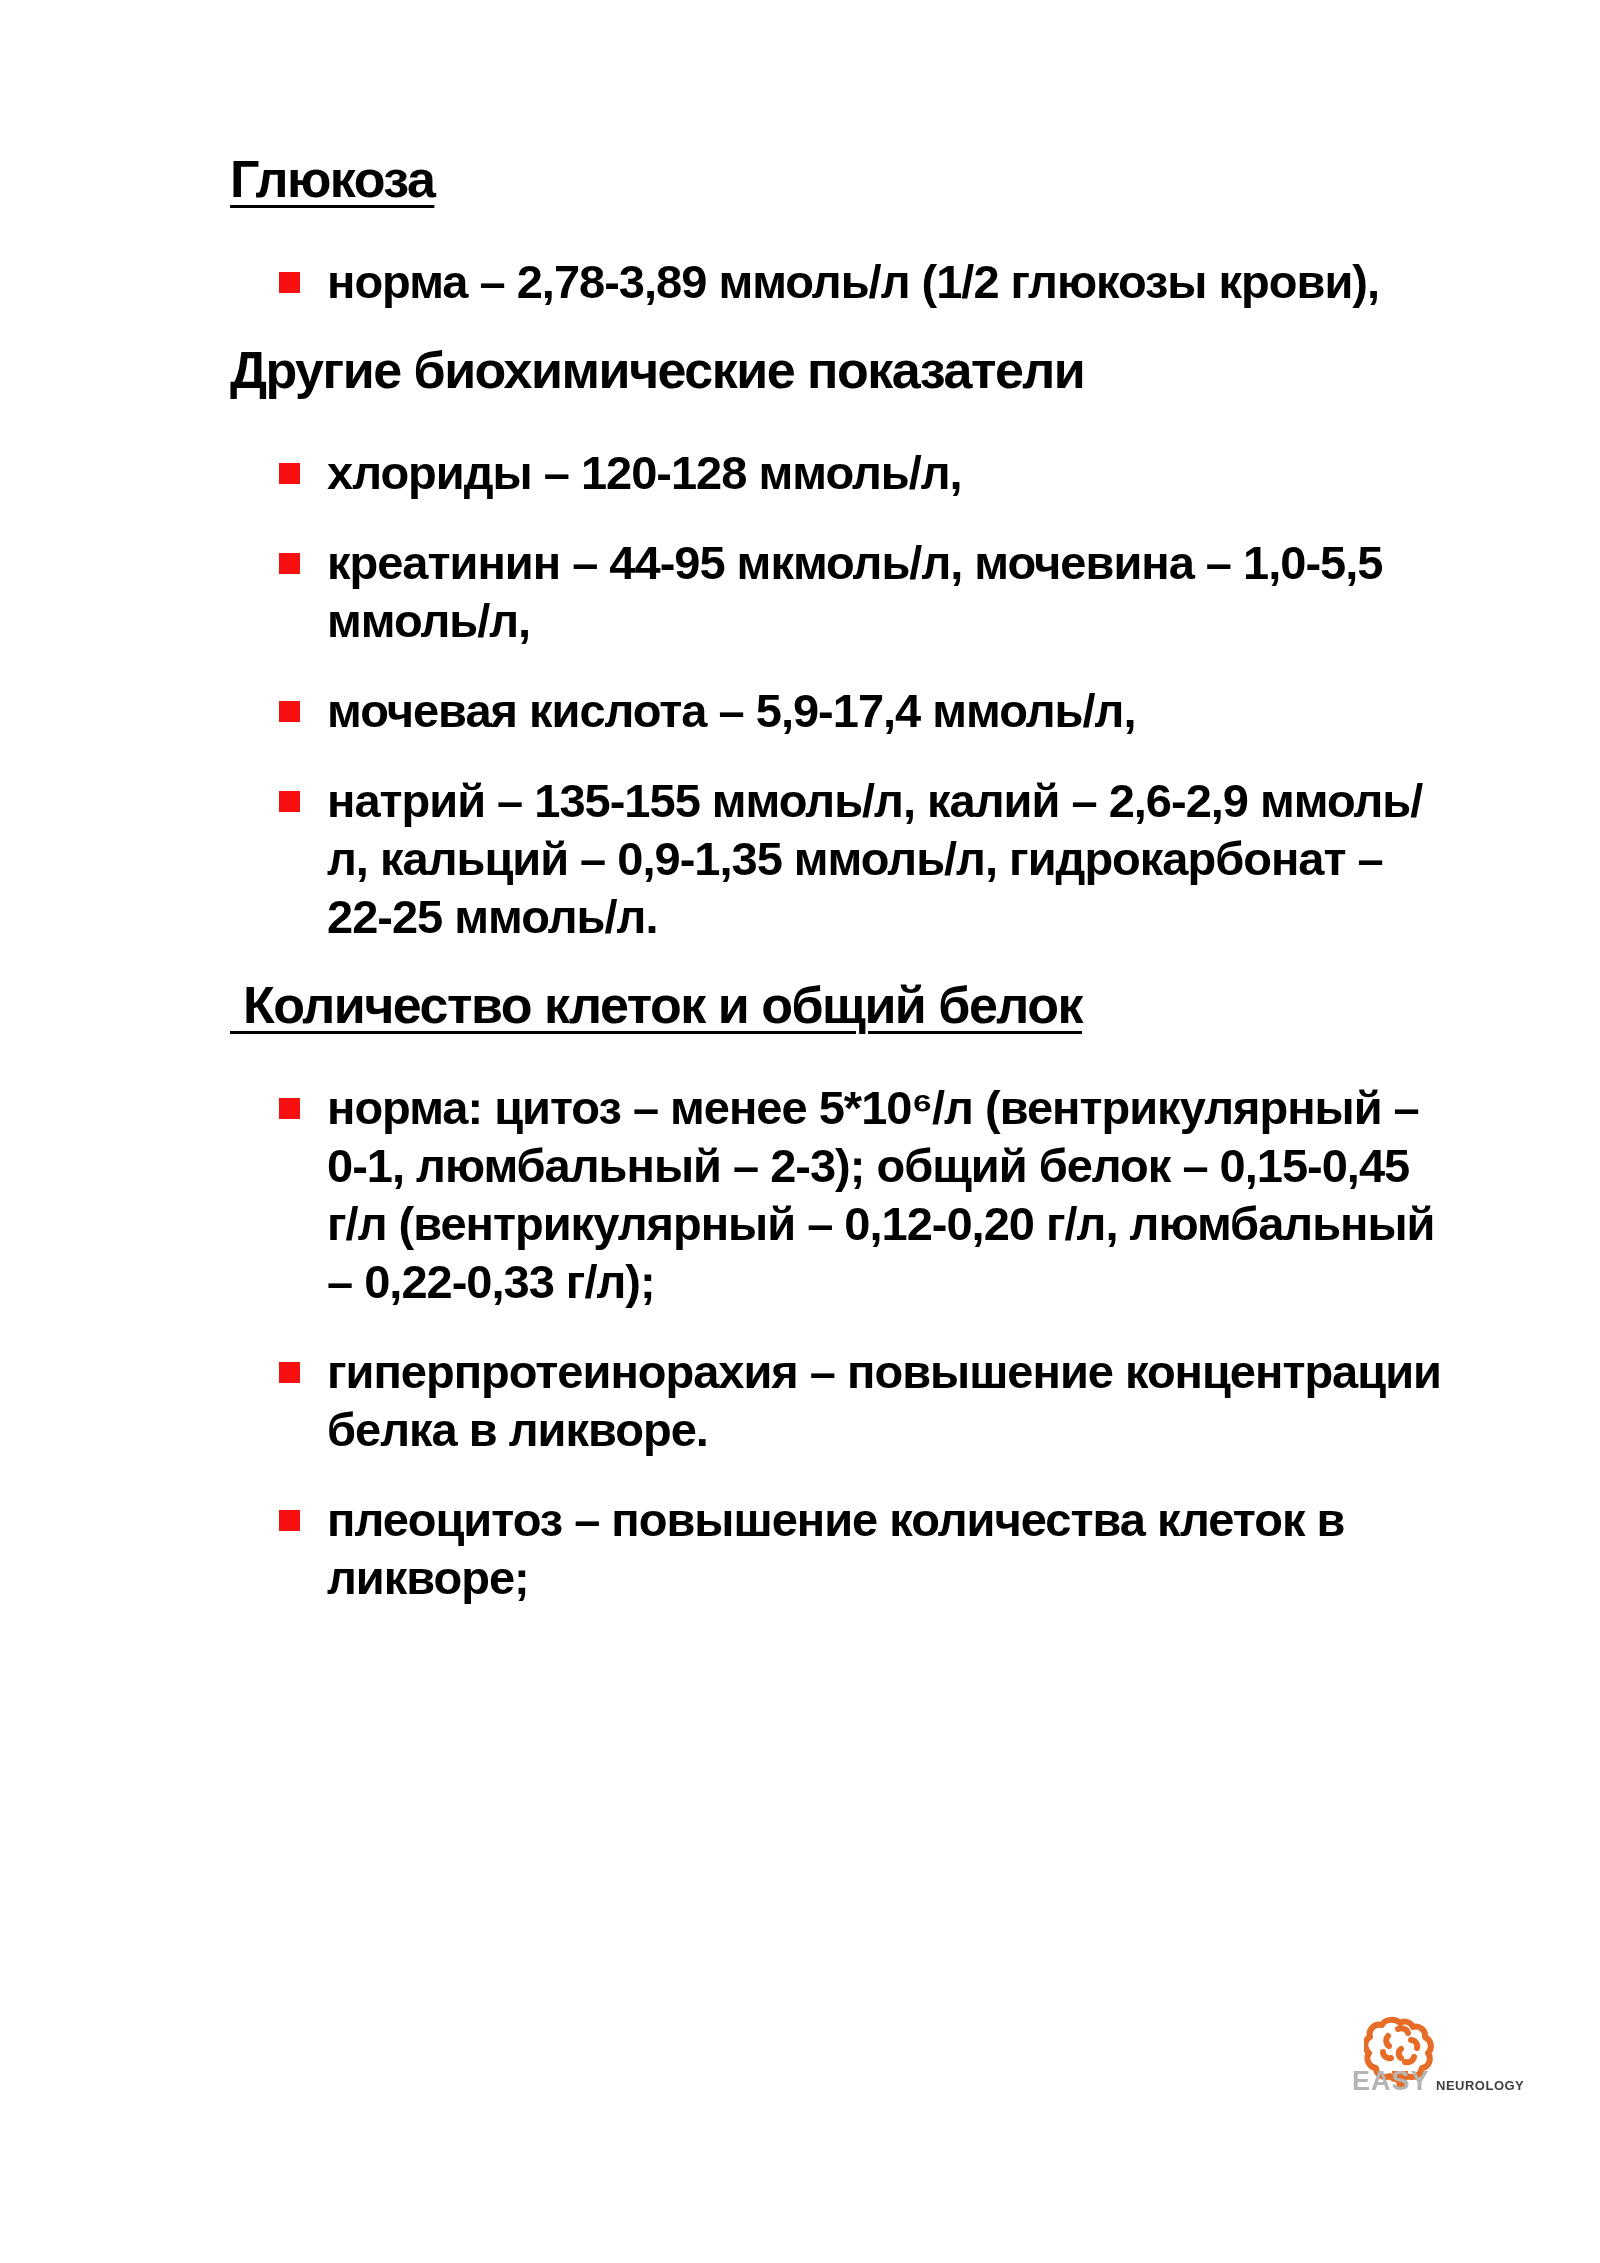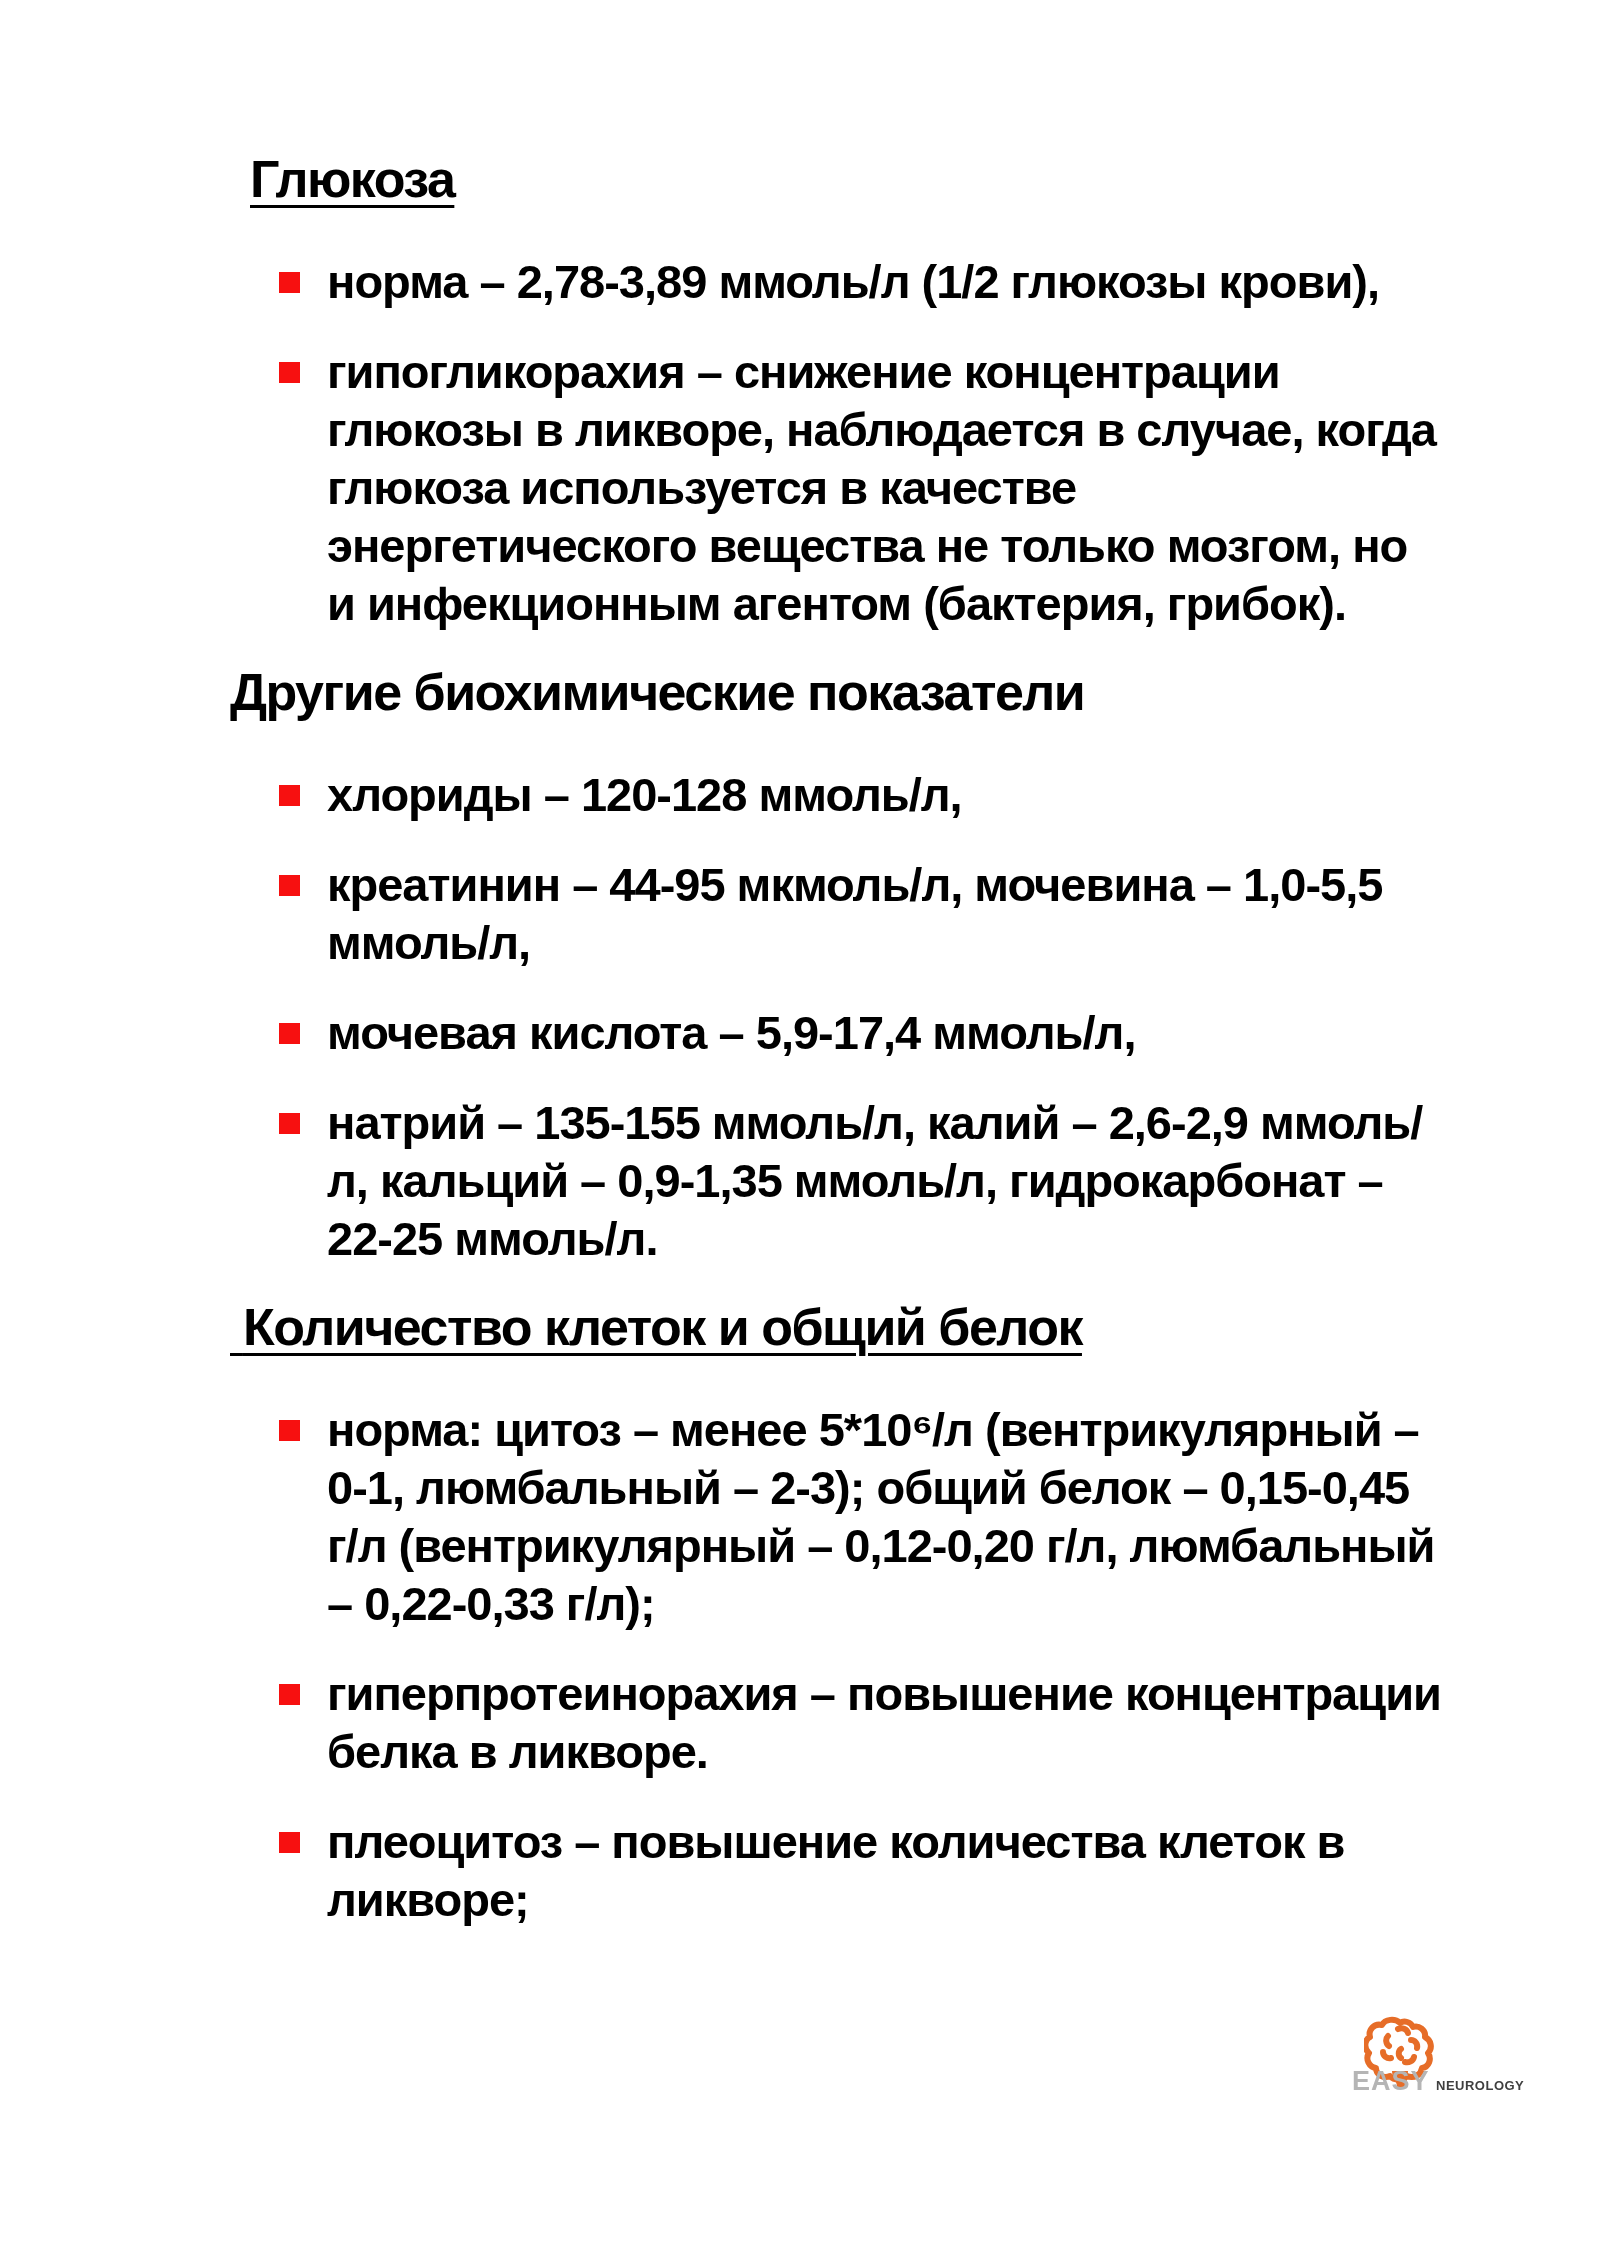--- a/index.html
+++ b/index.html
@@ -33,7 +33,7 @@
     margin:30px 0 45px 0;
     white-space:pre-wrap;
   }
-  h2.section-heading:first-child{margin-top:0;margin-left:20px;}
+  h2.section-heading:first-child{margin-top:0;}
   h2.underlined{
     text-decoration:underline;
     text-decoration-thickness:3px;

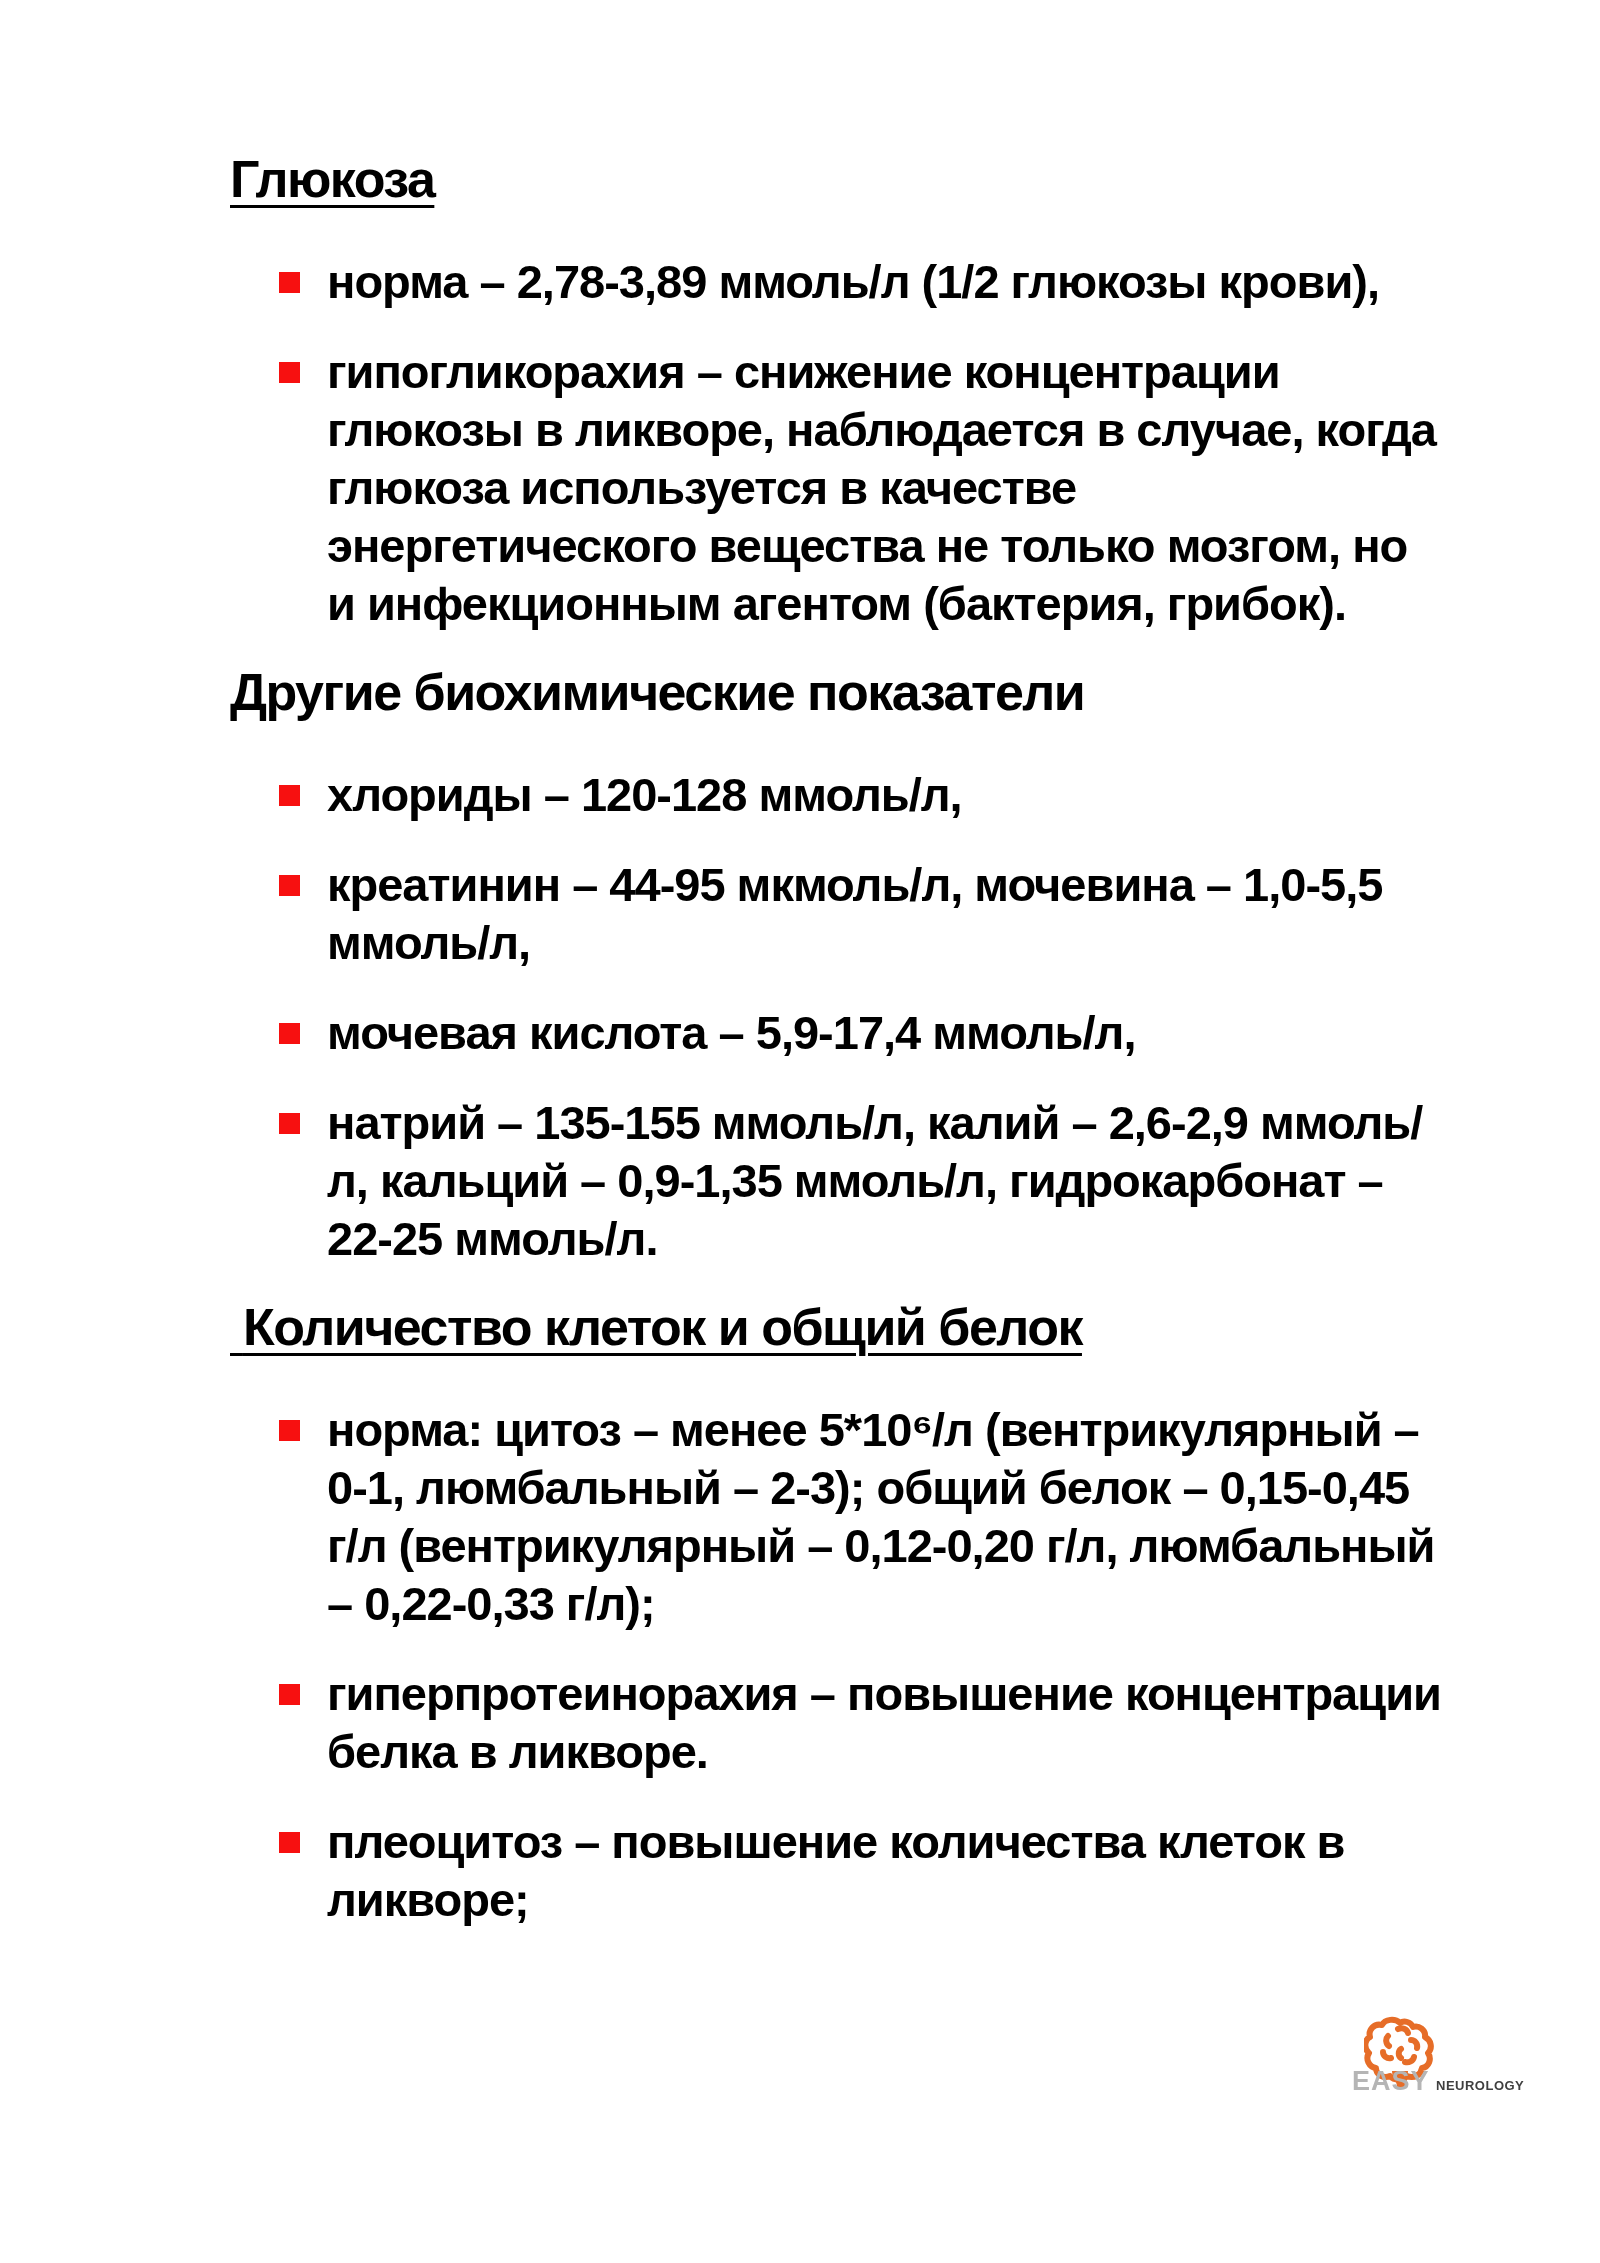--- a/index.html
+++ b/index.html
@@ -112,10 +112,6 @@
         <span class="bullet"></span>
         <span>норма – 2,78-3,89 ммоль/л (1/2 глюкозы крови),</span>
       </li>
-      <li>
-        <span class="bullet"></span>
-        <span>гипогликорахия – снижение концентрации глюкозы в ликворе, наблюдается в случае, когда глюкоза используется в качестве энергетического вещества не только мозгом, но и инфекционным агентом (бактерия, грибок).</span>
-      </li>
     </ul>
 
     <h2 class="section-heading">Другие биохимические показатели</h2>

